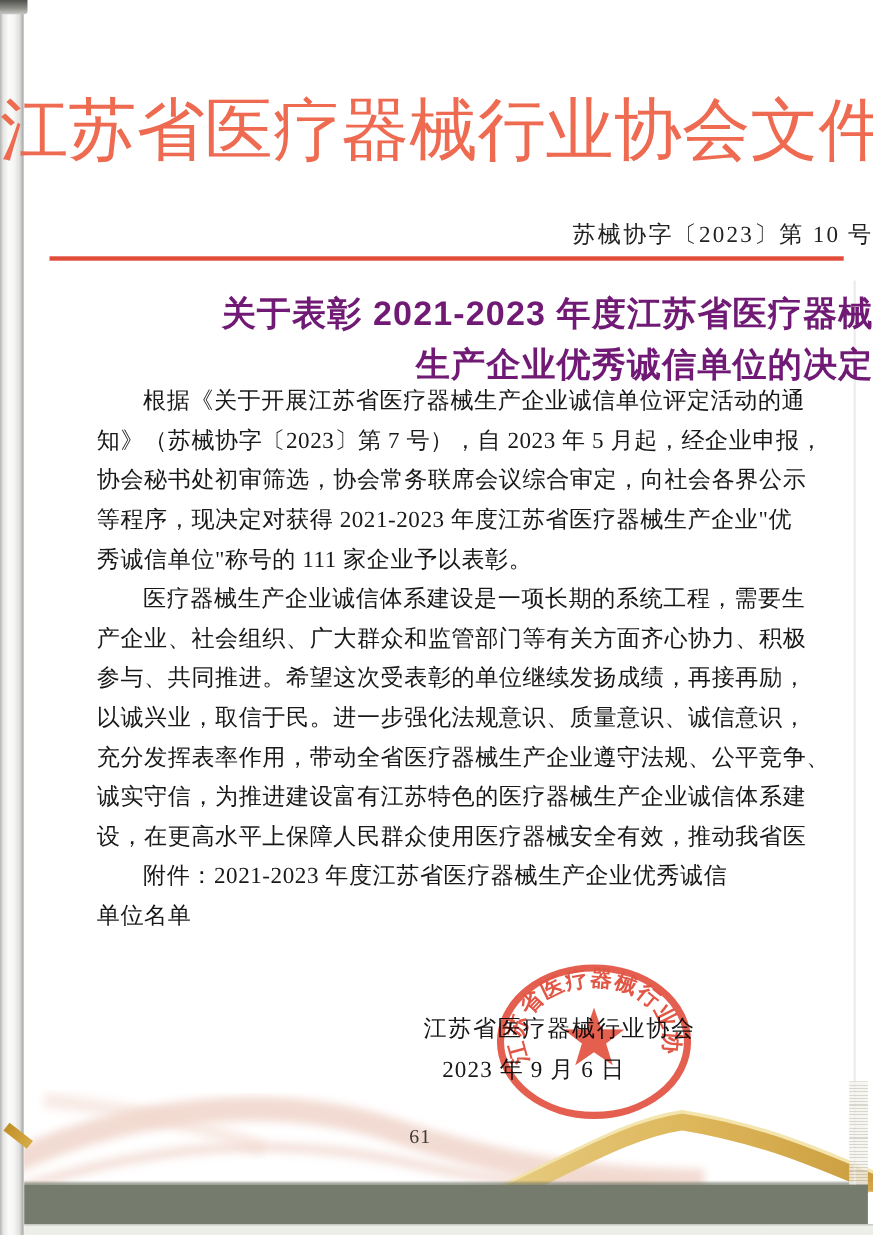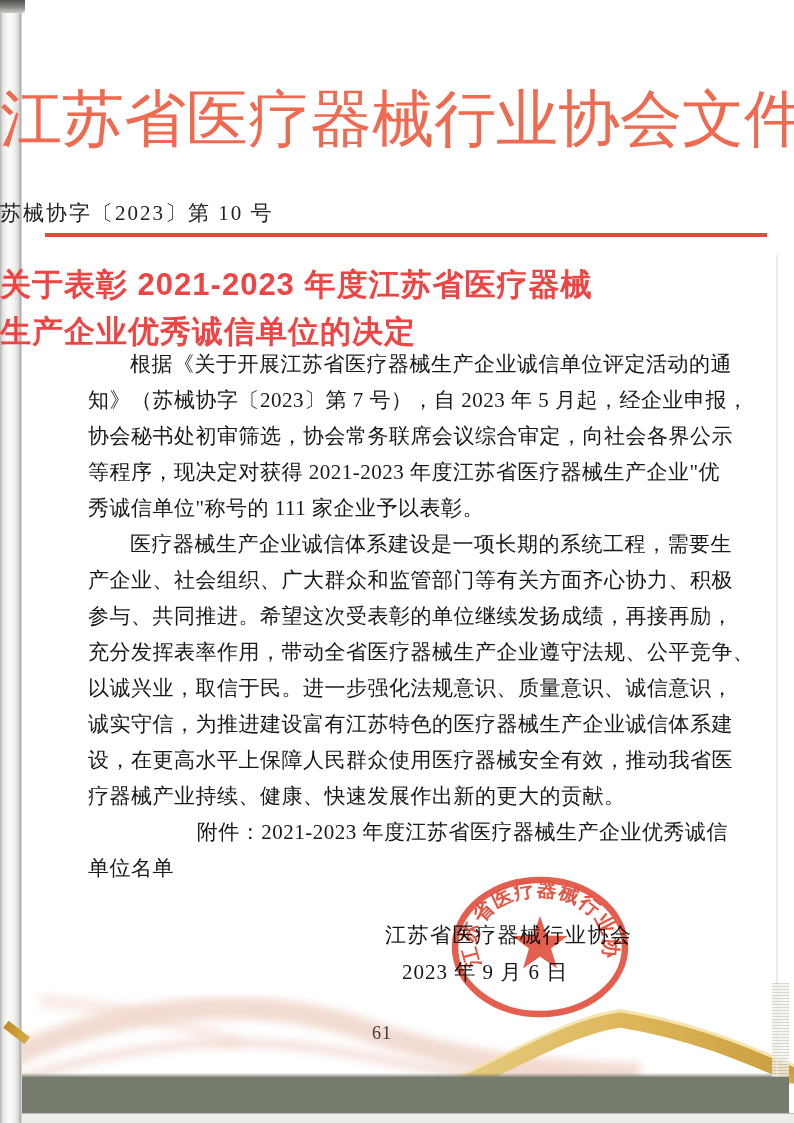--- a/index.html
+++ b/index.html
@@ -43,7 +43,7 @@
     letter-spacing:0px;white-space:nowrap;
   }
   .doc-number{
-    left:0;top:199px;width:794px;text-align:left;
+    left:0;top:199px;width:794px;text-align:right;
     font-size:21px;letter-spacing:2px;color:#222;white-space:nowrap;
   }
   .red-divider{left:45px;top:233px;width:722px;height:4px;}

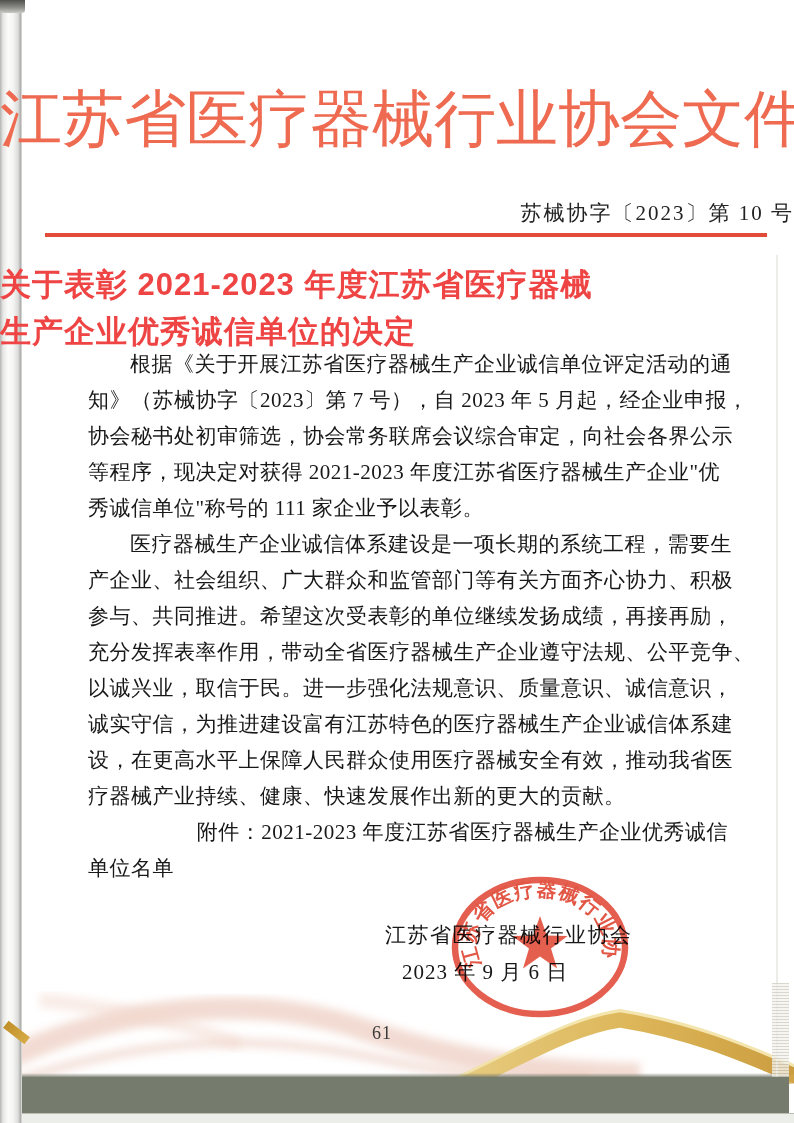--- a/index.html
+++ b/index.html
@@ -48,9 +48,9 @@
   }
   .red-divider{left:45px;top:233px;width:722px;height:4px;}
   .doc-heading{
-    left:0;top:261px;width:794px;text-align:left;
+    left:0;top:261px;width:794px;text-align:right;
     font-family:"Liberation Sans","DejaVu Sans",sans-serif;
-    font-size:31px;font-weight:700;line-height:47px;color:#ef4444;
+    font-size:31px;font-weight:700;line-height:47px;color:#701a75;
     letter-spacing:1px;white-space:nowrap;
   }
   .body-block{

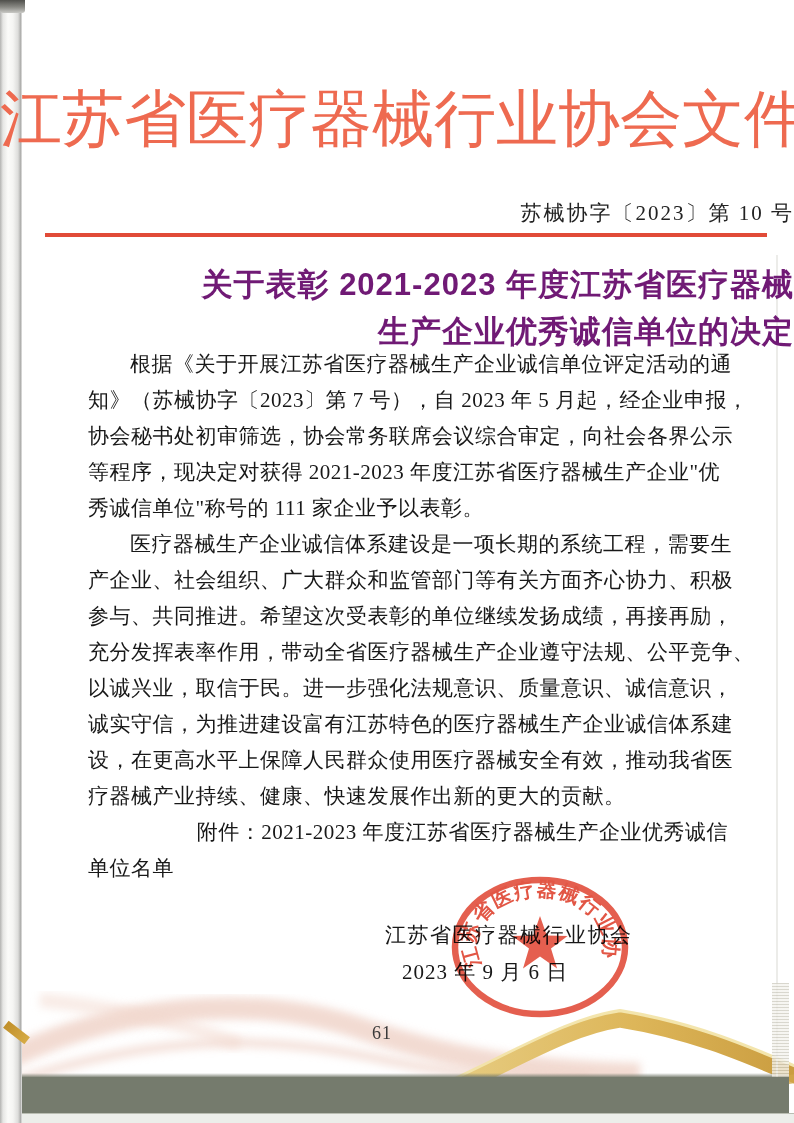--- a/index.html
+++ b/index.html
@@ -59,7 +59,7 @@
     letter-spacing:0.5px;
   }
   .doc-line{height:36px;white-space:nowrap;}
-  .doc-line.first{text-indent:2em;text-align:right;}
+  .doc-line.first{text-indent:2em;}
   .salutation{height:36px;white-space:nowrap;}
   .signature-org{left:385px;top:921px;font-size:21px;letter-spacing:1.5px;white-space:nowrap;color:#181818;}
   .signature-date{left:402px;top:958px;font-size:21px;letter-spacing:1px;white-space:nowrap;color:#181818;}

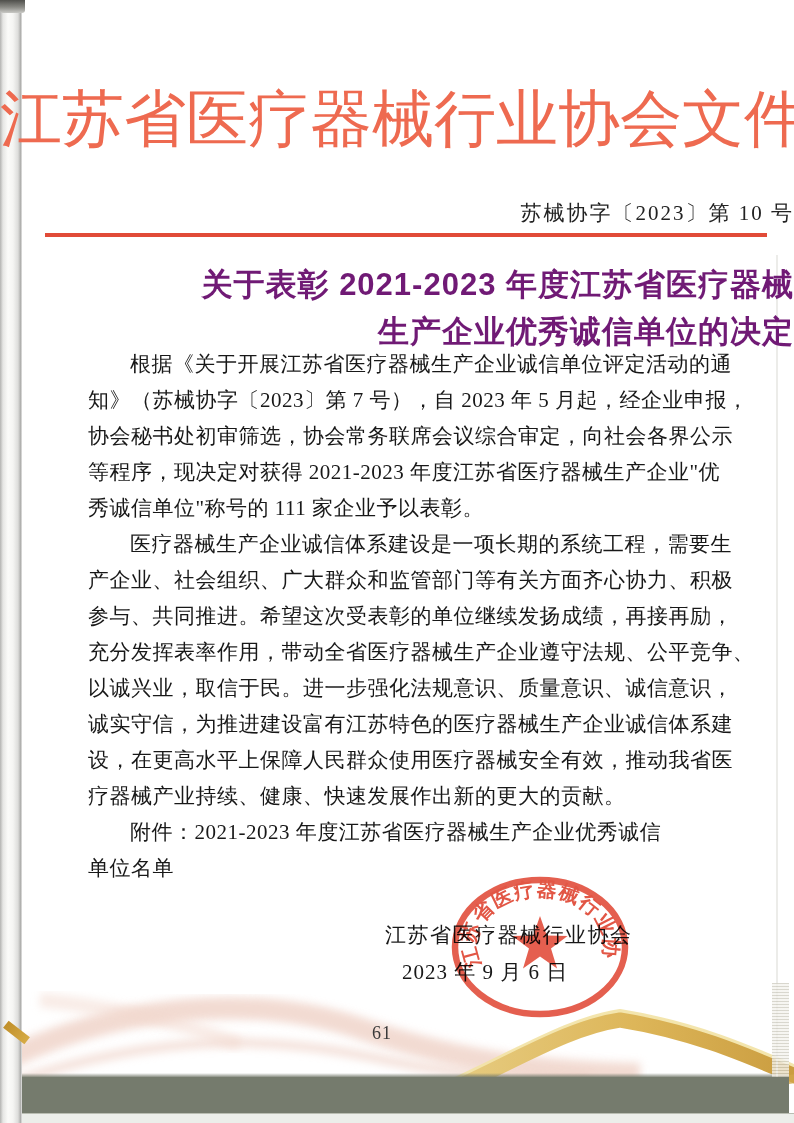--- a/index.html
+++ b/index.html
@@ -126,8 +126,8 @@
       <div class="doc-line first">医疗器械生产企业诚信体系建设是一项长期的系统工程，需要生</div>
       <div class="doc-line">产企业、社会组织、广大群众和监管部门等有关方面齐心协力、积极</div>
       <div class="doc-line">参与、共同推进。希望这次受表彰的单位继续发扬成绩，再接再励，</div>
+      <div class="doc-line">以诚兴业，取信于民。进一步强化法规意识、质量意识、诚信意识，</div>
       <div class="doc-line">充分发挥表率作用，带动全省医疗器械生产企业遵守法规、公平竞争、</div>
-      <div class="doc-line">以诚兴业，取信于民。进一步强化法规意识、质量意识、诚信意识，</div>
       <div class="doc-line">诚实守信，为推进建设富有江苏特色的医疗器械生产企业诚信体系建</div>
       <div class="doc-line">设，在更高水平上保障人民群众使用医疗器械安全有效，推动我省医</div>
       <div class="doc-line">疗器械产业持续、健康、快速发展作出新的更大的贡献。</div>

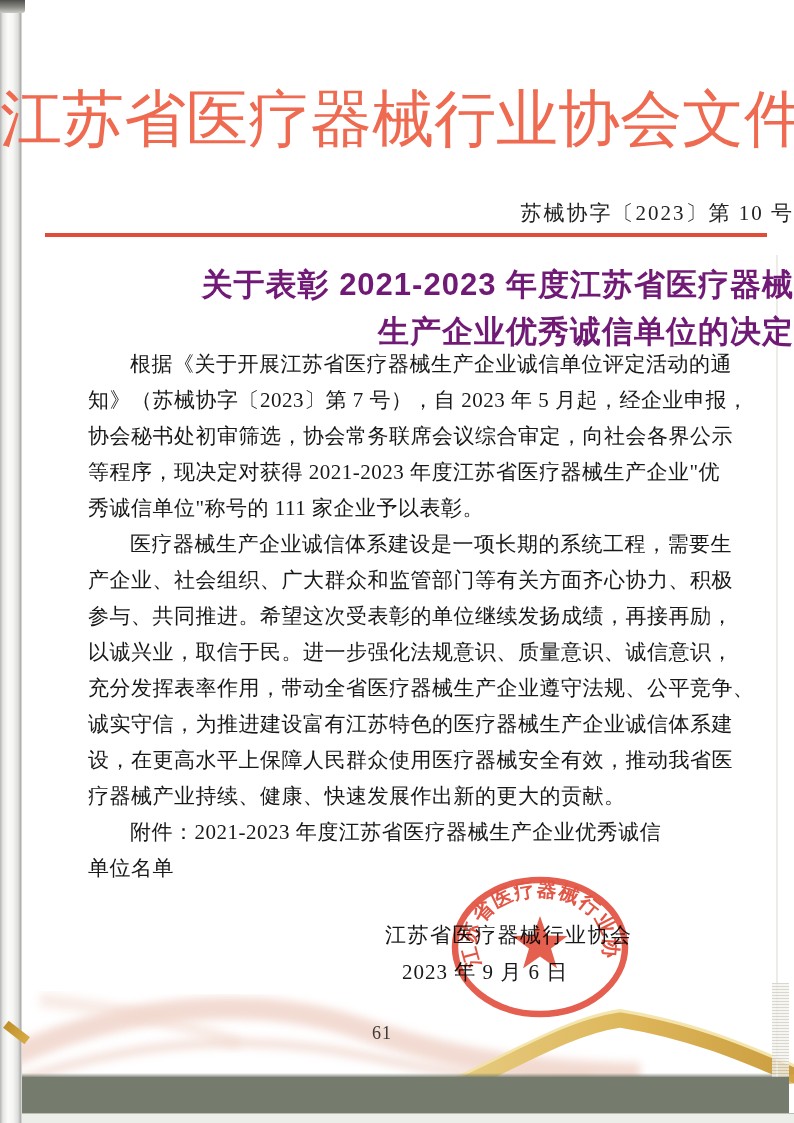--- a/index.html
+++ b/index.html
@@ -130,7 +130,6 @@
       <div class="doc-line">充分发挥表率作用，带动全省医疗器械生产企业遵守法规、公平竞争、</div>
       <div class="doc-line">诚实守信，为推进建设富有江苏特色的医疗器械生产企业诚信体系建</div>
       <div class="doc-line">设，在更高水平上保障人民群众使用医疗器械安全有效，推动我省医</div>
-      <div class="doc-line">疗器械产业持续、健康、快速发展作出新的更大的贡献。</div>
     </div>
   <div>
       <div class="doc-line first">附件：2021-2023 年度江苏省医疗器械生产企业优秀诚信</div>

